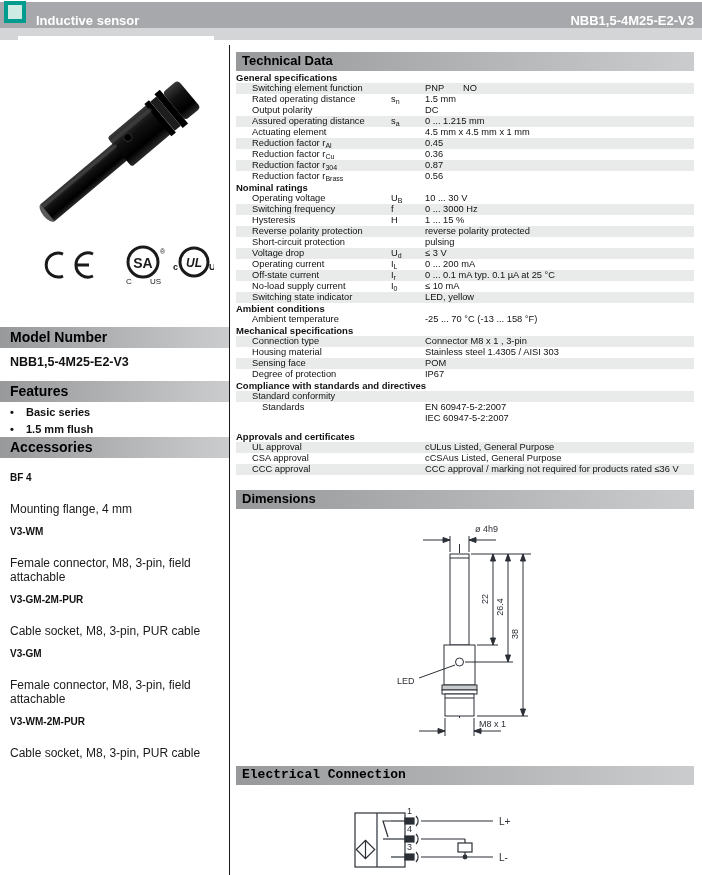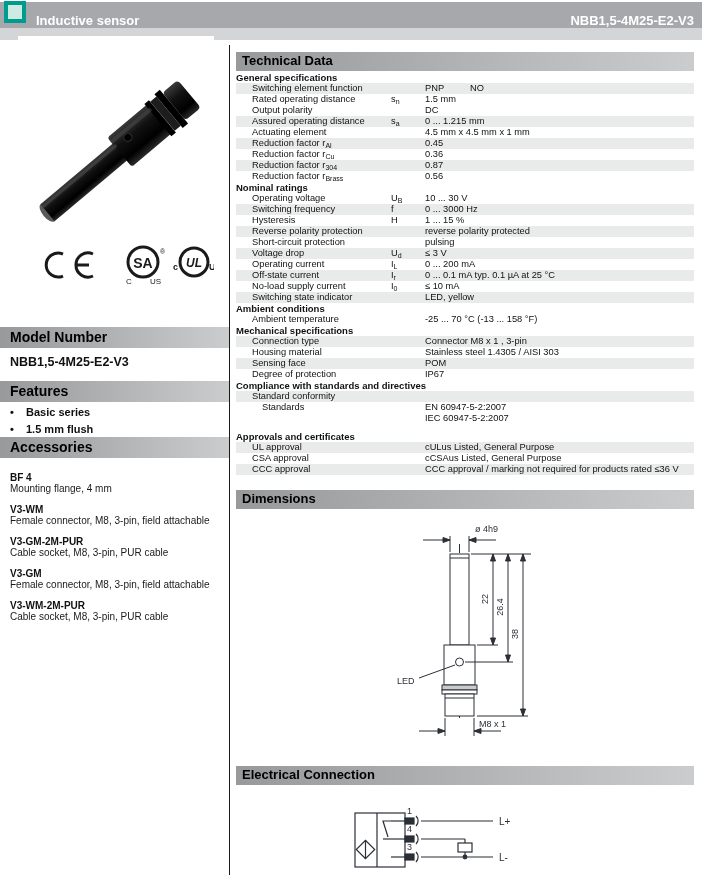--- a/index.html
+++ b/index.html
@@ -46,7 +46,7 @@
   .t-label.deep { left:26px; }
   .t-sym { position:absolute; left:155px; top:0; }
   .t-val { position:absolute; left:189px; top:0; white-space:nowrap; }
-  .t-val2 { position:absolute; left:234px; top:0; }
+  .t-val2 { position:absolute; left:227px; top:0; }
   .t-val .vline { height:10.5px; line-height:10.5px; }
   sub { font-size:7px; vertical-align:-2px; }
   .spacer8 { height:8px; }

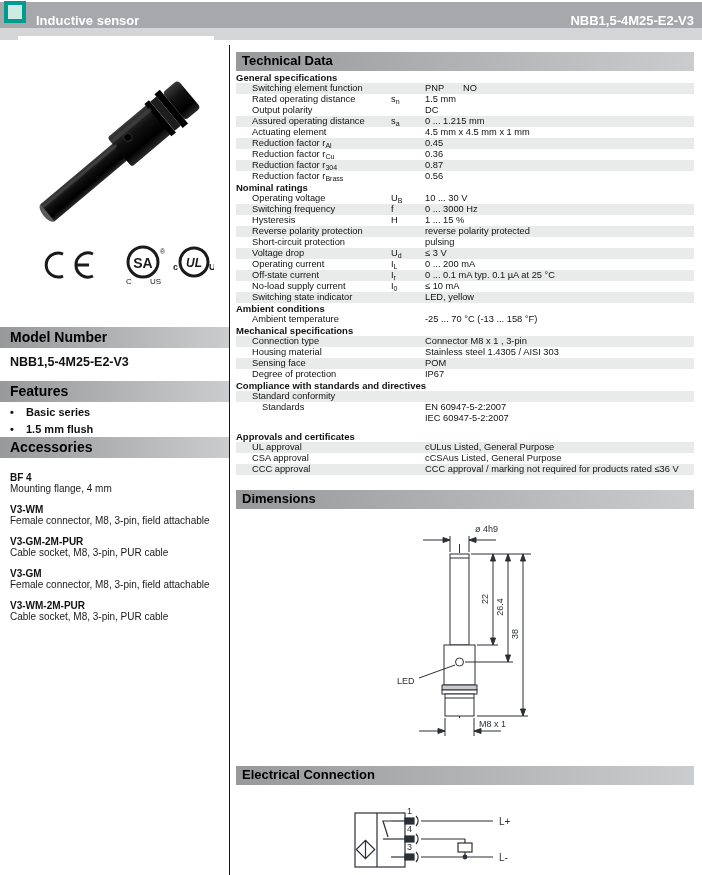--- a/index.html
+++ b/index.html
@@ -30,7 +30,7 @@
   .feature-bullet { width:16px; }
   .acc-list { position:absolute; left:10px; top:462px; width:219px; }
   .acc-name { font-weight:bold; font-size:10px; margin-top:10px; }
-  .acc-desc { font-size:10px; margin-bottom:2px; color:#1a1a1a; }
+  .acc-desc { font-size:12px; margin-bottom:2px; color:#1a1a1a;margin-top:19px; }
 
   
   .section-bar { position:absolute; left:236px; width:458px; height:19px;

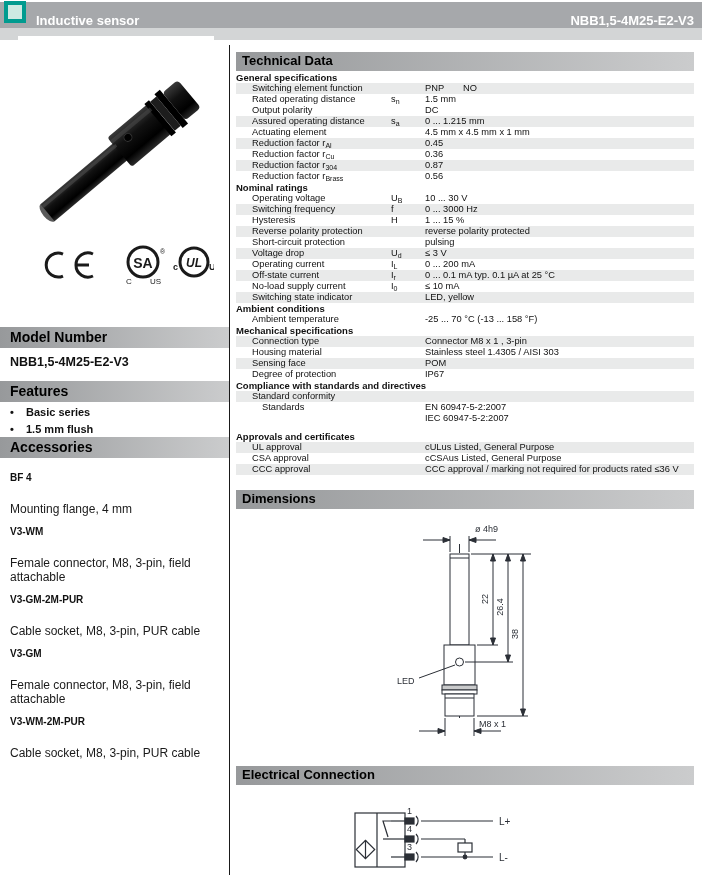--- a/index.html
+++ b/index.html
@@ -343,7 +343,7 @@
     <text x="144" y="215" font-size="9" fill="#2b2f36">M8 x 1</text>
   </svg>
 
-  <div class="section-bar" style="top:766px;">Electrical Connection</div>
+  <div class="section-bar" style="top:766px;font-family:Liberation Mono, monospace;">Electrical Connection</div>
 
   <svg class="elec-svg" width="240" height="80" viewBox="0 0 240 80">
     <g stroke="#2b2f36" stroke-width="1.2" fill="none">

